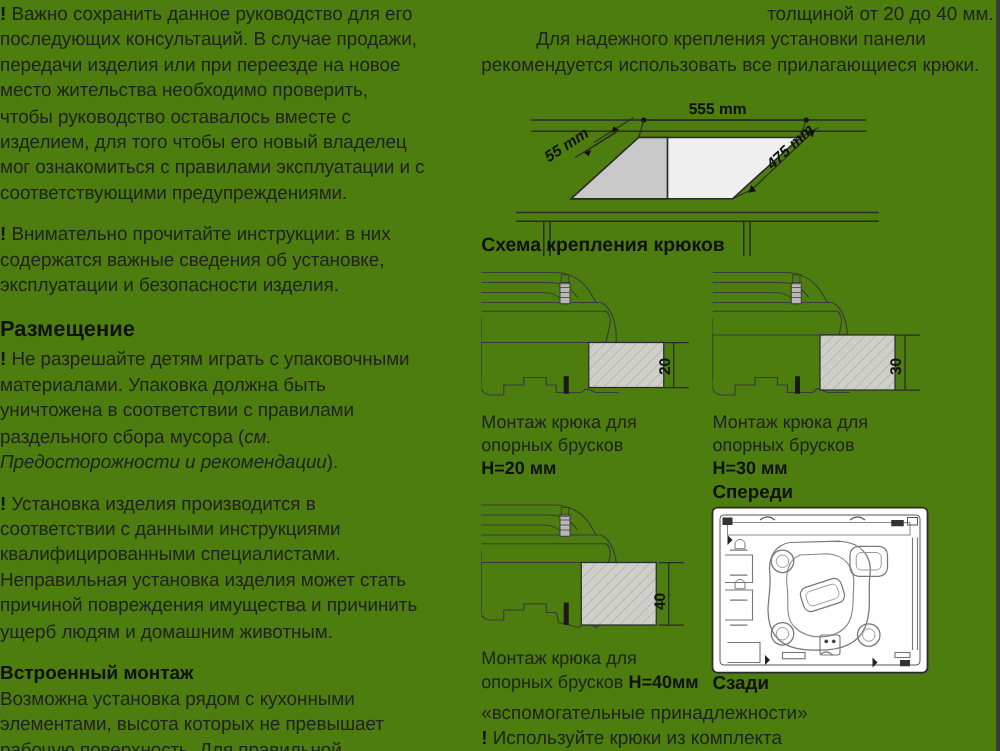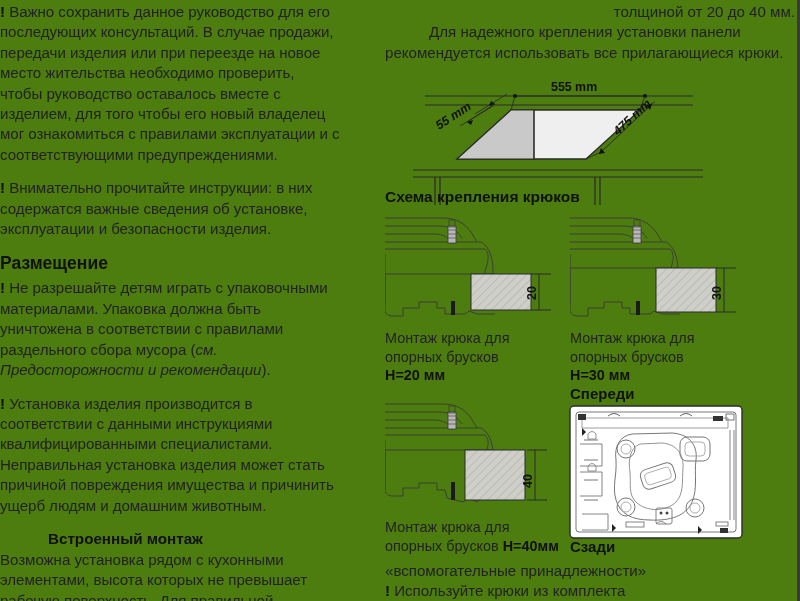--- a/index.html
+++ b/index.html
@@ -68,7 +68,6 @@
     font-weight: bold;
     line-height: 20px;
     color: #111;
-    padding-left: 48px;
   }
   .warn {
     font-weight: bold;

